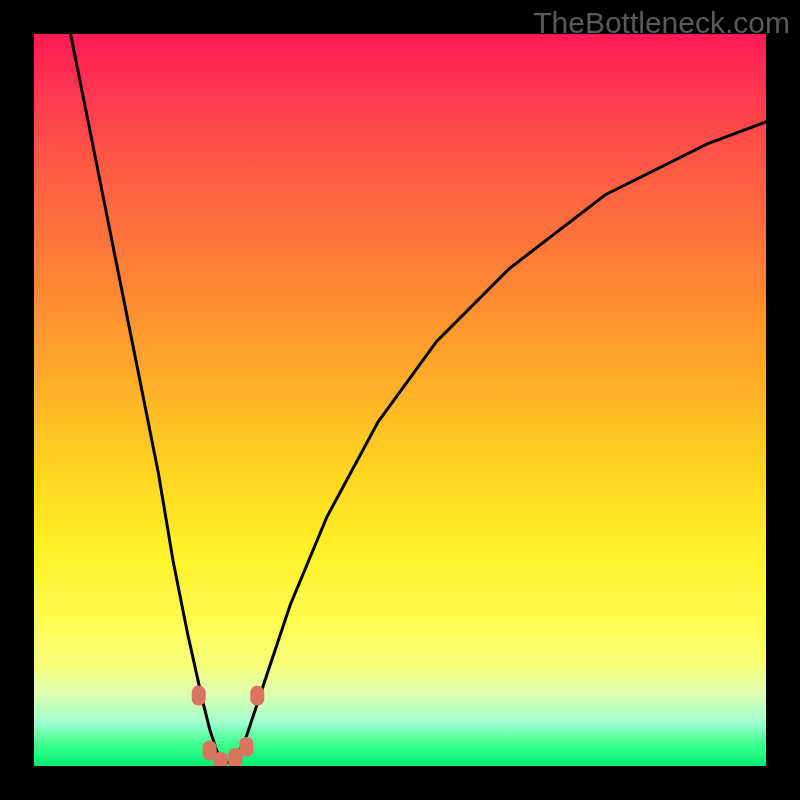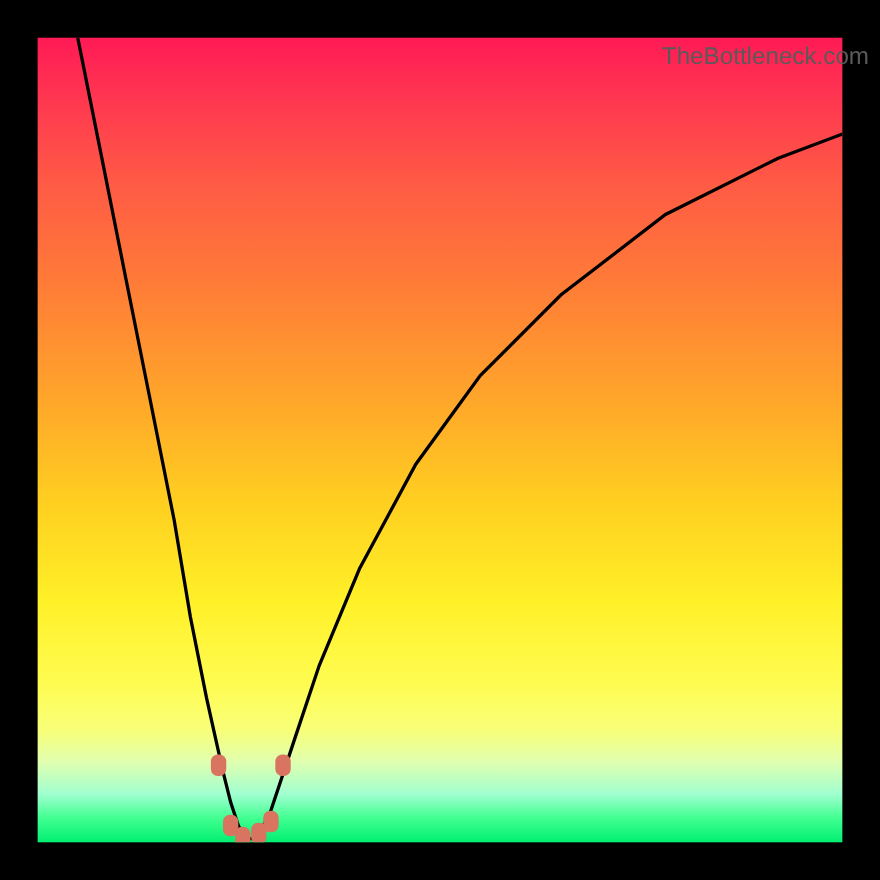--- a/index.html
+++ b/index.html
@@ -16,10 +16,9 @@
     top: 6px;
     right: 10px;
     color: #5a5a5a;
-    font-size: 22px;
+    font-size: 30px;
     font-weight: 500;
     z-index: 10;
-    margin-top: 32px;
   }
   .plot-area {
     position: absolute;

